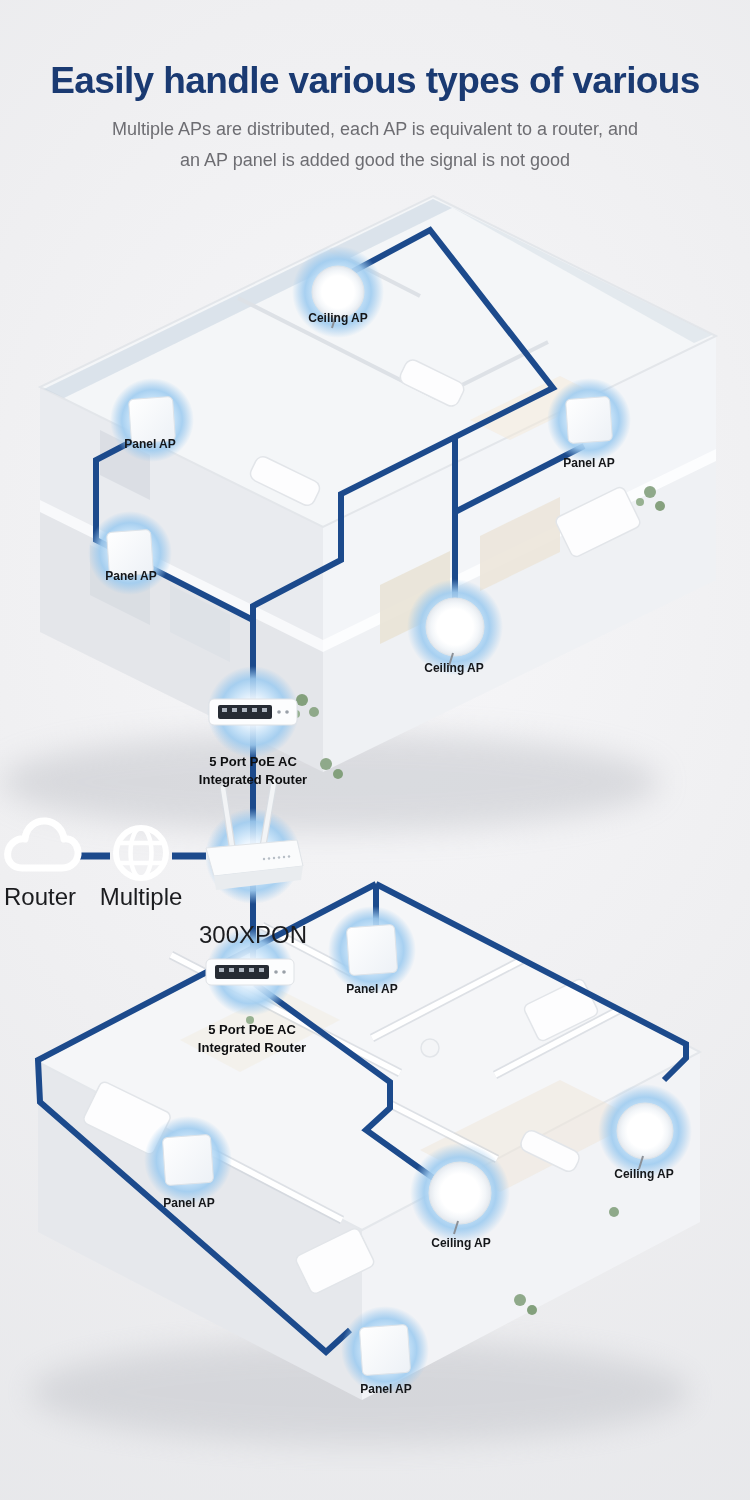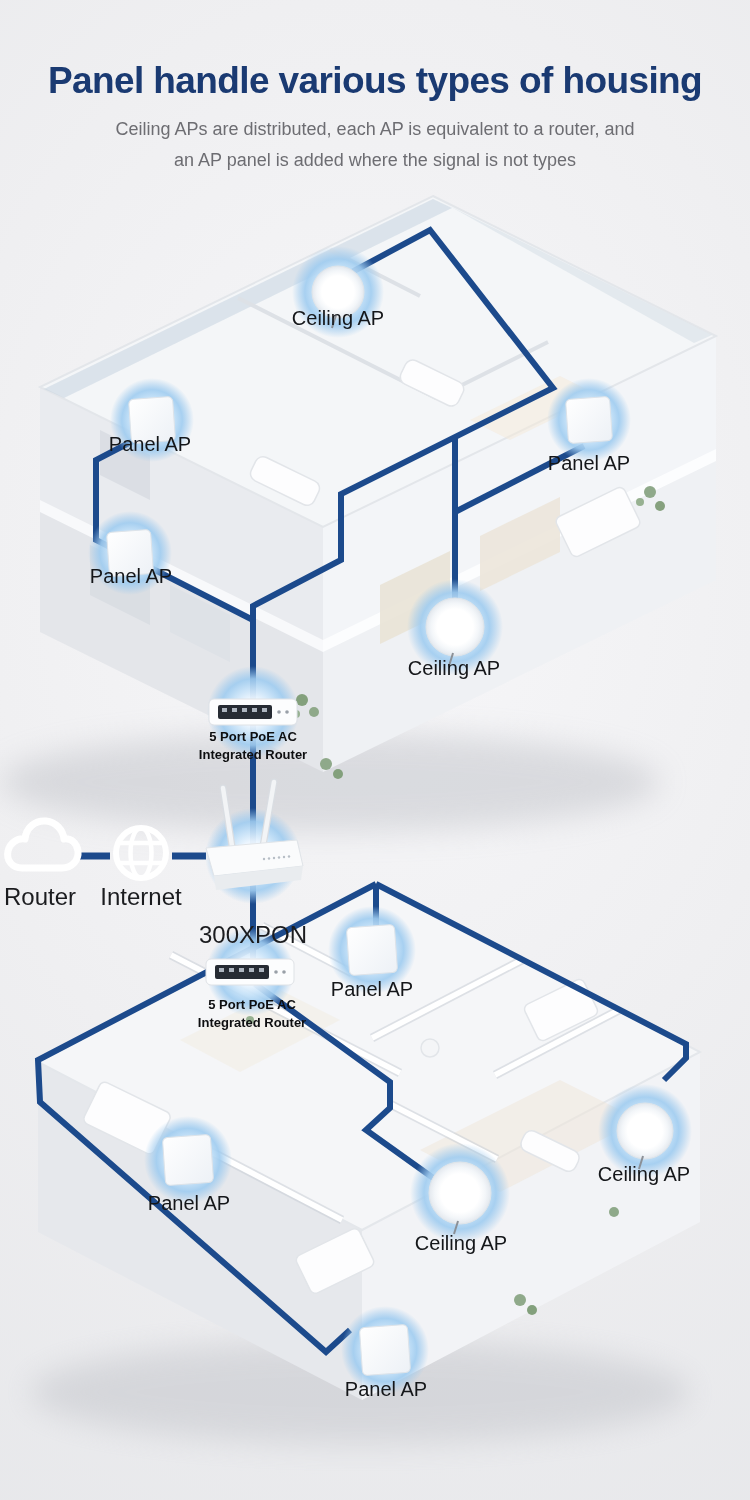--- a/index.html
+++ b/index.html
@@ -273,7 +273,7 @@
   </svg>
 
   <div class="hdr">
-    <h1 class="title">Panel handle various types of housing</h1>
+    <h1 class="title">Easily handle various types of various</h1>
     <p class="subtitle">
       <span>Ceiling APs are distributed, each AP is equivalent to a router, and</span><br>
       <span>an AP panel is added where the signal is not types</span>

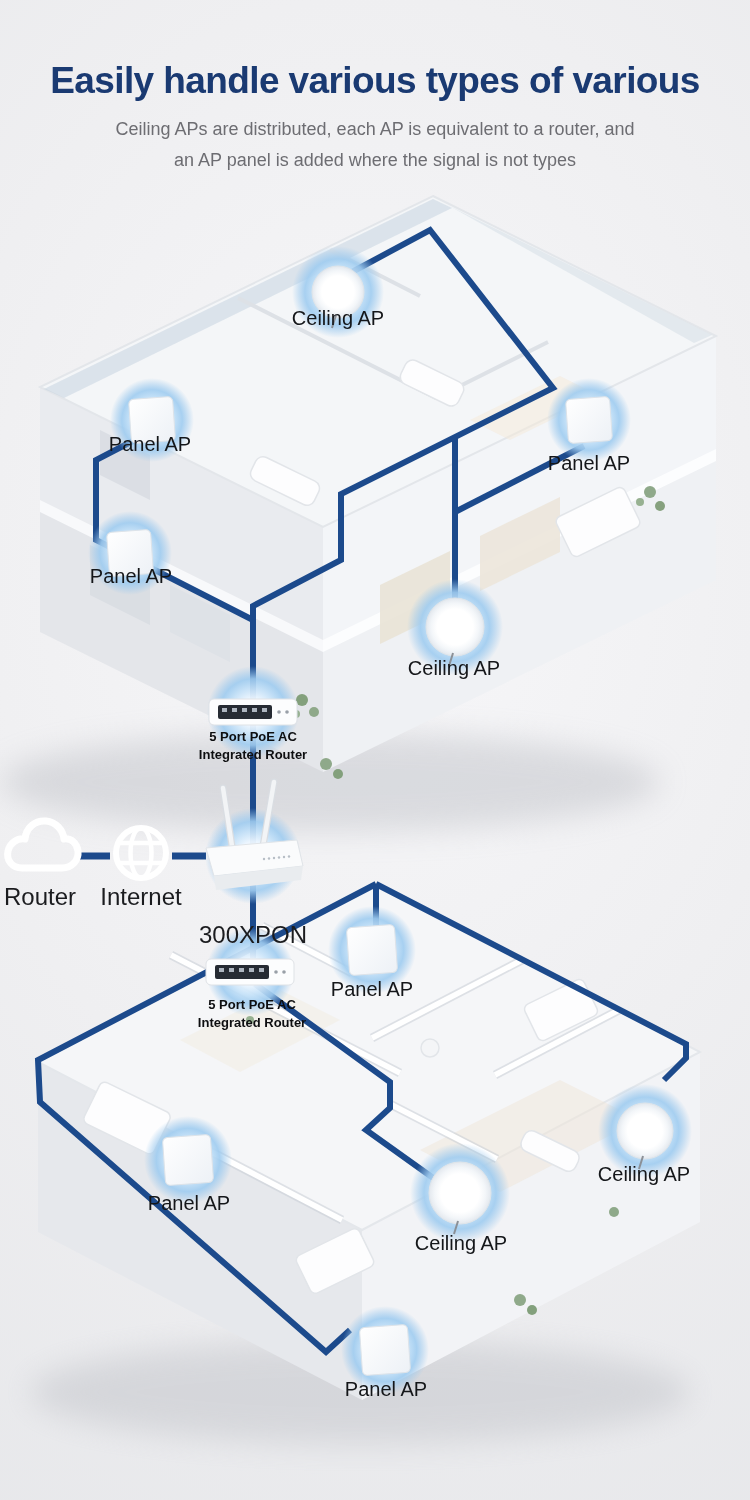--- a/index.html
+++ b/index.html
@@ -275,7 +275,7 @@
   <div class="hdr">
     <h1 class="title">Easily handle various types of various</h1>
     <p class="subtitle">
-      <span>Ceiling APs are distributed, each AP is equivalent to a router, and</span><br>
+      <span>Multiple APs are distributed, each AP is equivalent to a router, and</span><br>
       <span>an AP panel is added where the signal is not types</span>
     </p>
   </div>

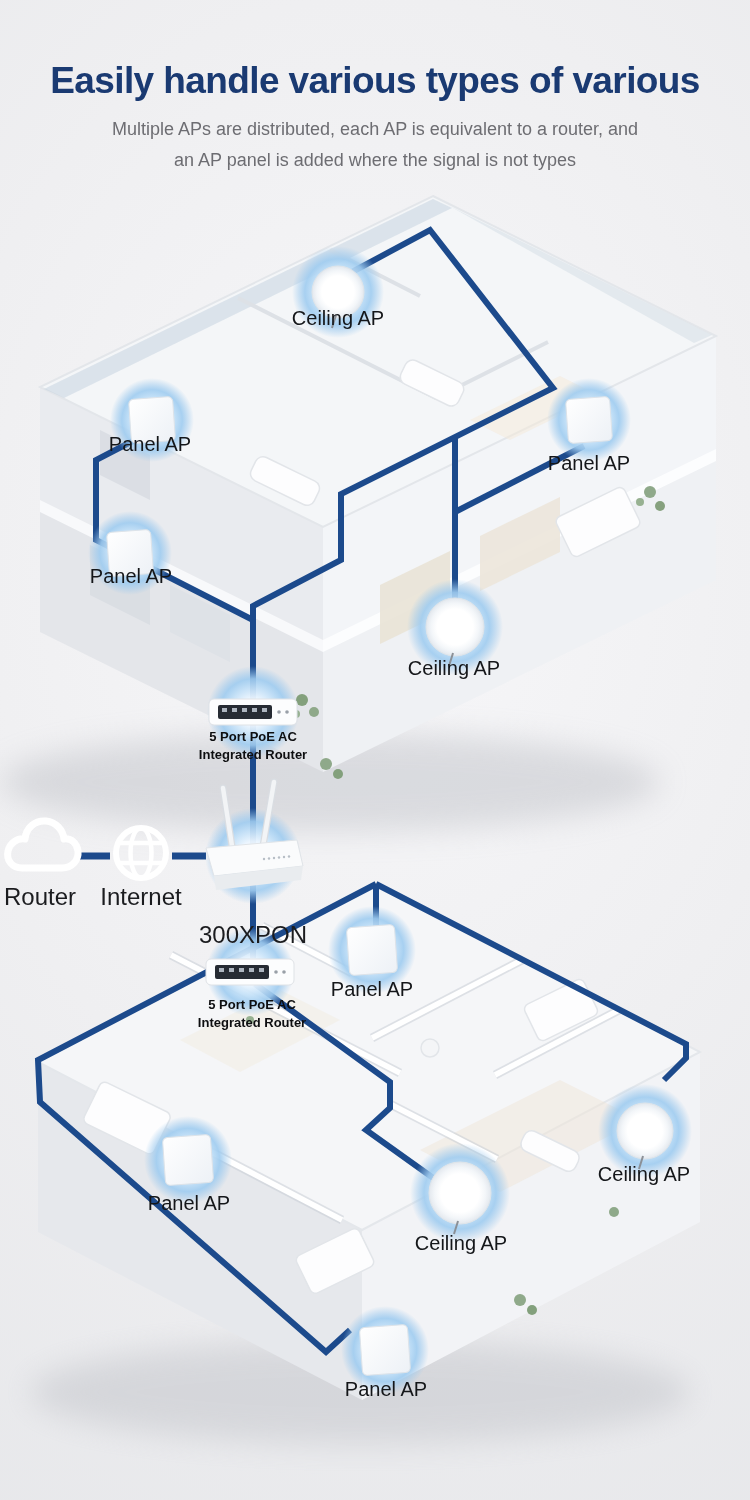--- a/index.html
+++ b/index.html
@@ -276,7 +276,7 @@
     <h1 class="title">Easily handle various types of various</h1>
     <p class="subtitle">
       <span>Multiple APs are distributed, each AP is equivalent to a router, and</span><br>
-      <span>an AP panel is added where the signal is not types</span>
+      <span>an AP panel is added good the signal is not good</span>
     </p>
   </div>
 

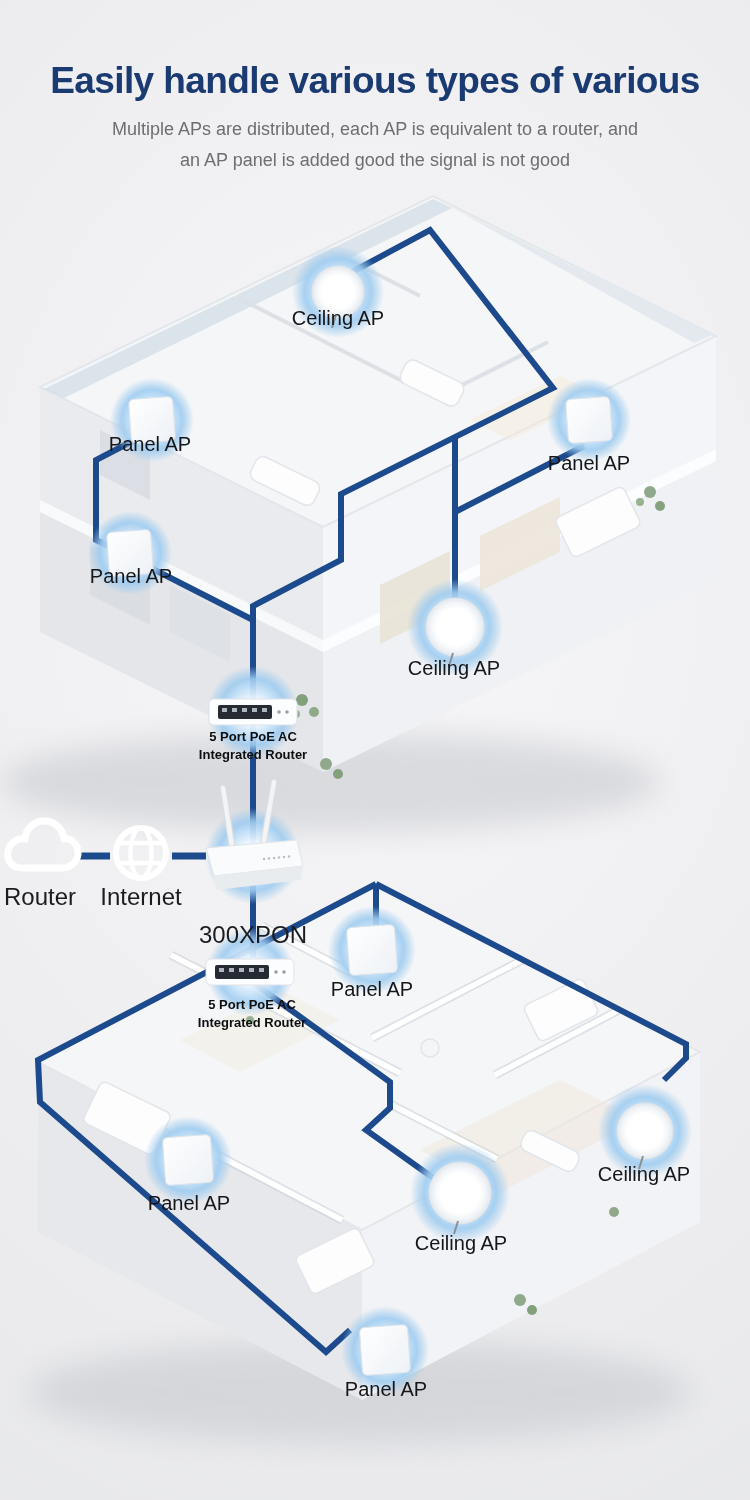--- a/index.html
+++ b/index.html
@@ -19,7 +19,7 @@
   }
   .lbl{
     position:absolute;transform:translateX(-50%);white-space:nowrap;
-    color:#141619;font-size:20px;font-weight:400;line-height:22px;
+    color:#141619;font-size:12px;font-weight:700;line-height:22px;
   }
   .lbl-big{
     position:absolute;transform:translateX(-50%);white-space:nowrap;

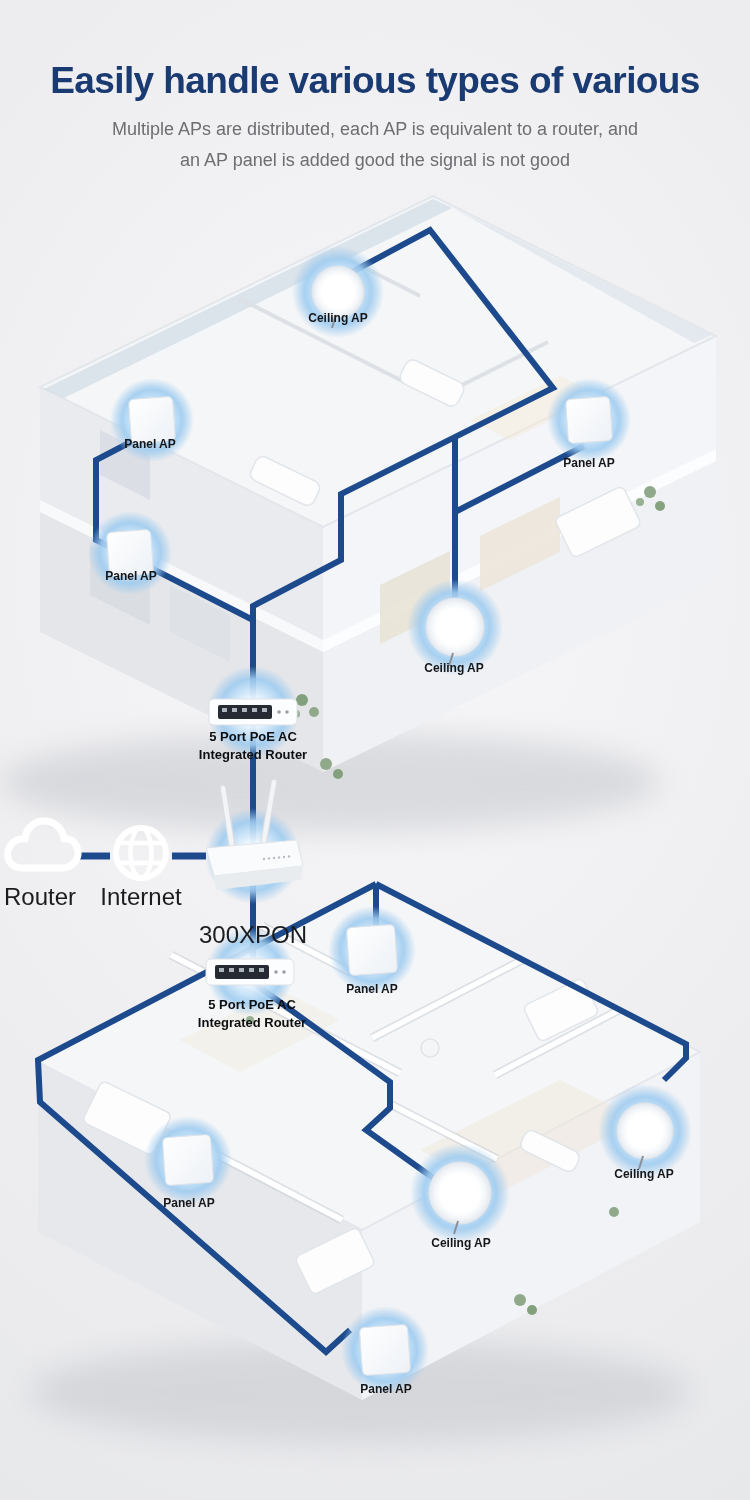--- a/index.html
+++ b/index.html
@@ -27,7 +27,7 @@
   }
   .poe-cap{
     position:absolute;transform:translateX(-50%);text-align:center;
-    color:#0d0e10;font-size:13px;font-weight:700;line-height:18px;white-space:nowrap;
+    color:#0d0e10;font-size:13px;font-weight:700;line-height:18px;white-space:nowrap;margin-top:25px;
   }
 </style>
 </head>

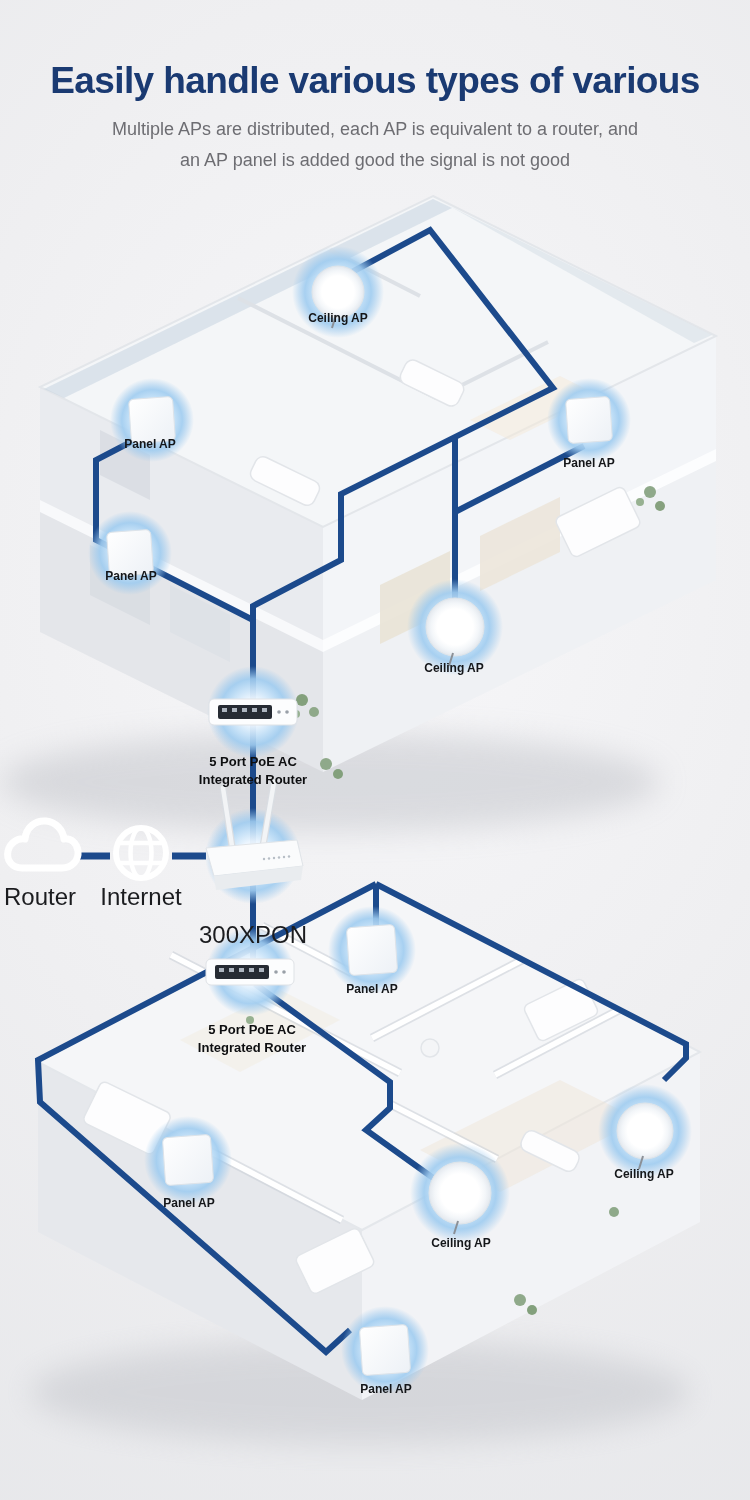--- a/index.html
+++ b/index.html
@@ -302,7 +302,7 @@
   </div>
 
   <span class="lbl-big" style="left:40px;top:884px">Router</span>
-  <span class="lbl-big" style="left:141px;top:884px">Internet</span>
+  <span class="lbl-big" style="left:141px;top:884px">Multiple</span>
   <span class="lbl-big" style="left:253px;top:922px">300XPON</span>
 
 </div>

